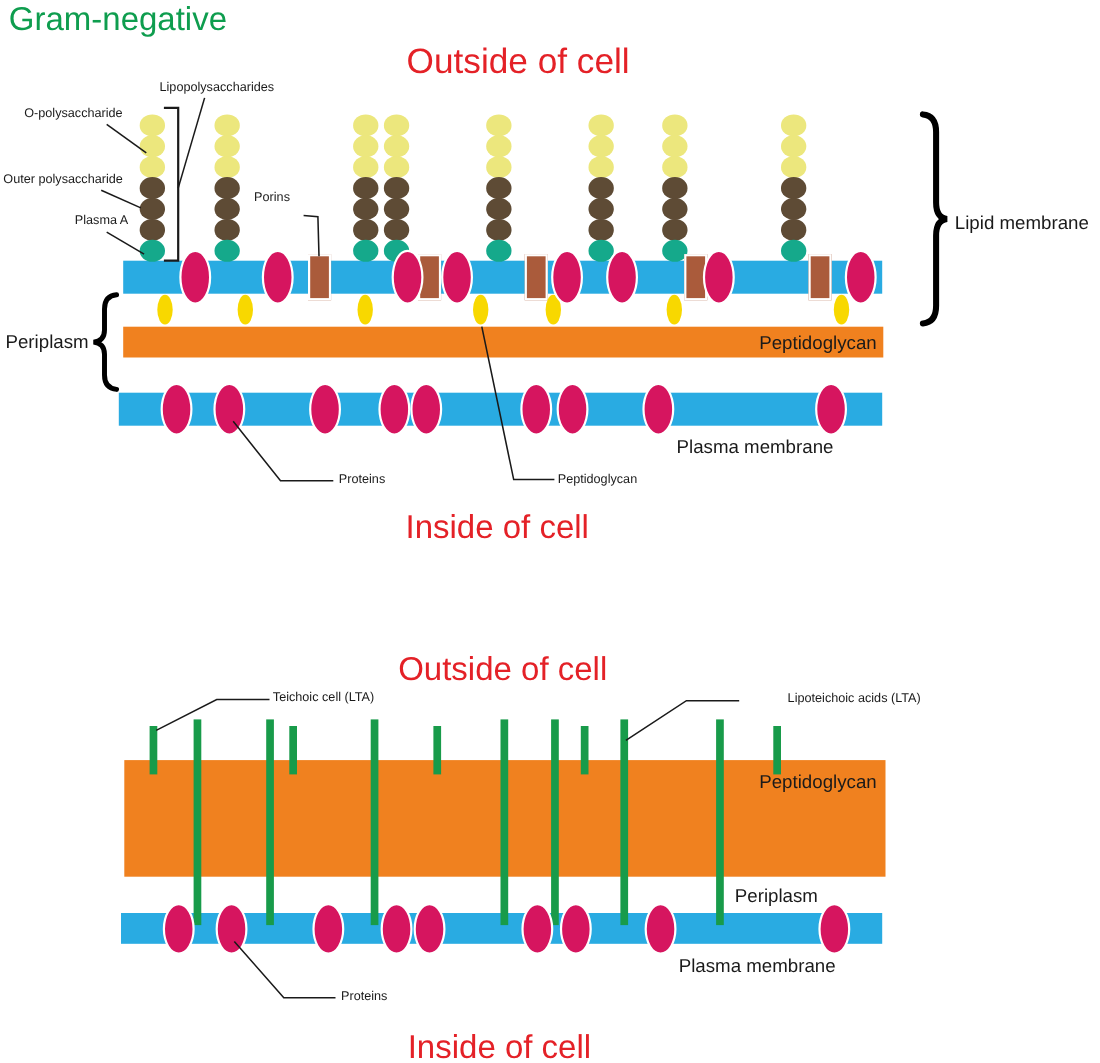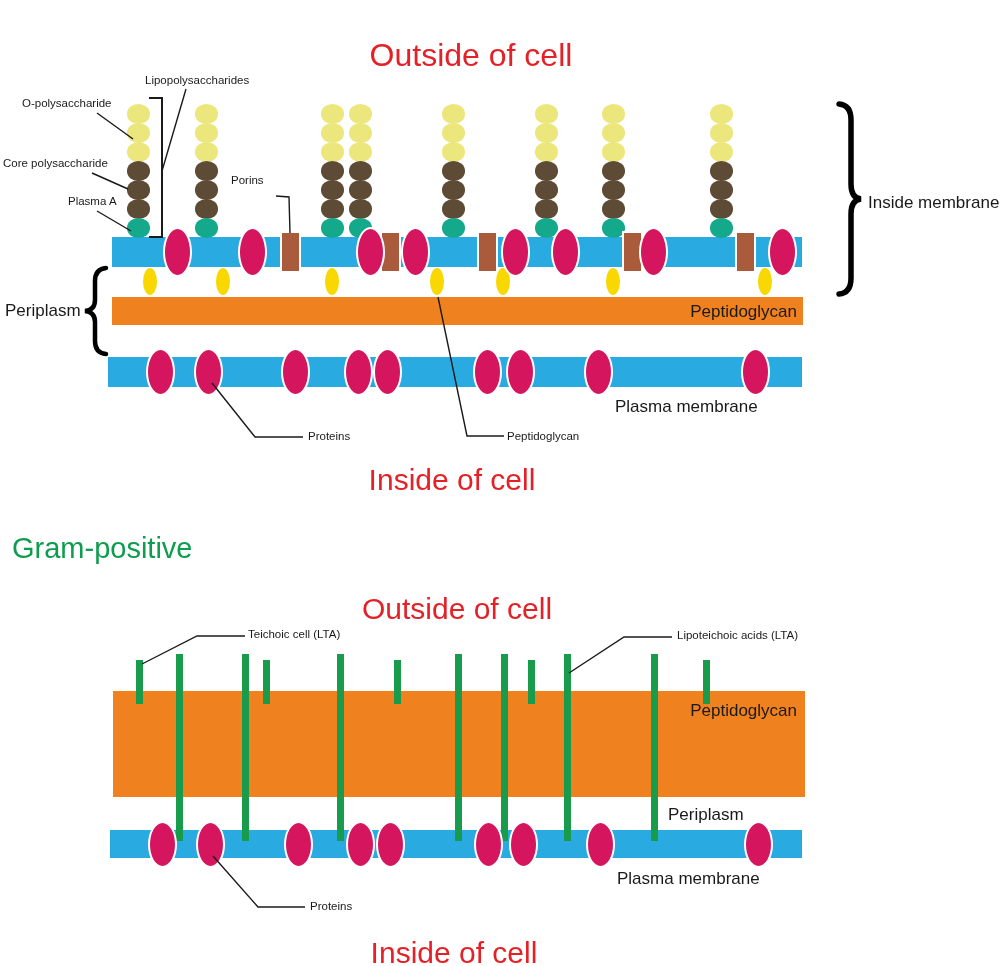--- a/index.html
+++ b/index.html
@@ -60,6 +60,7 @@
 
 <div class="canvas">
 
+  <div class="ttl" style="left:8px; top:1px;">Gram-negative</div>
 
   <div class="hdr hdr-lg" style="left:471px; top:37px;">Outside of cell</div>
 

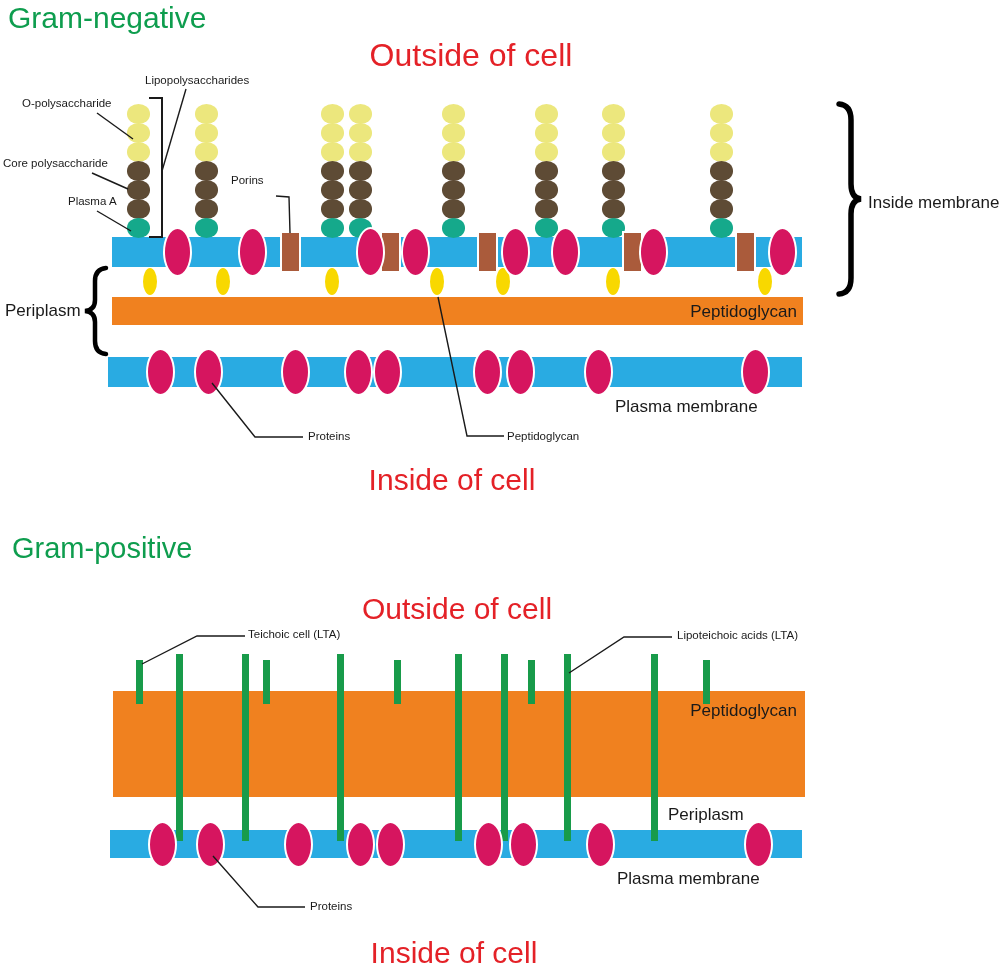--- a/index.html
+++ b/index.html
@@ -169,7 +169,7 @@
 
   <div class="lbl-sm" style="left:145px; top:74px;">Lipopolysaccharides</div>
   <div class="lbl-sm" style="left:22px; top:97px;">O-polysaccharide</div>
-  <div class="lbl-sm" style="left:3px; top:157px;">Core polysaccharide</div>
+  <div class="lbl-sm" style="left:3px; top:157px;">Outer polysaccharide</div>
   <div class="lbl-sm" style="left:68px; top:195px;">Plasma A</div>
   <div class="lbl-sm" style="left:231px; top:174px;">Porins</div>
   <div class="lbl-sm" style="left:308px; top:430px;">Proteins</div>

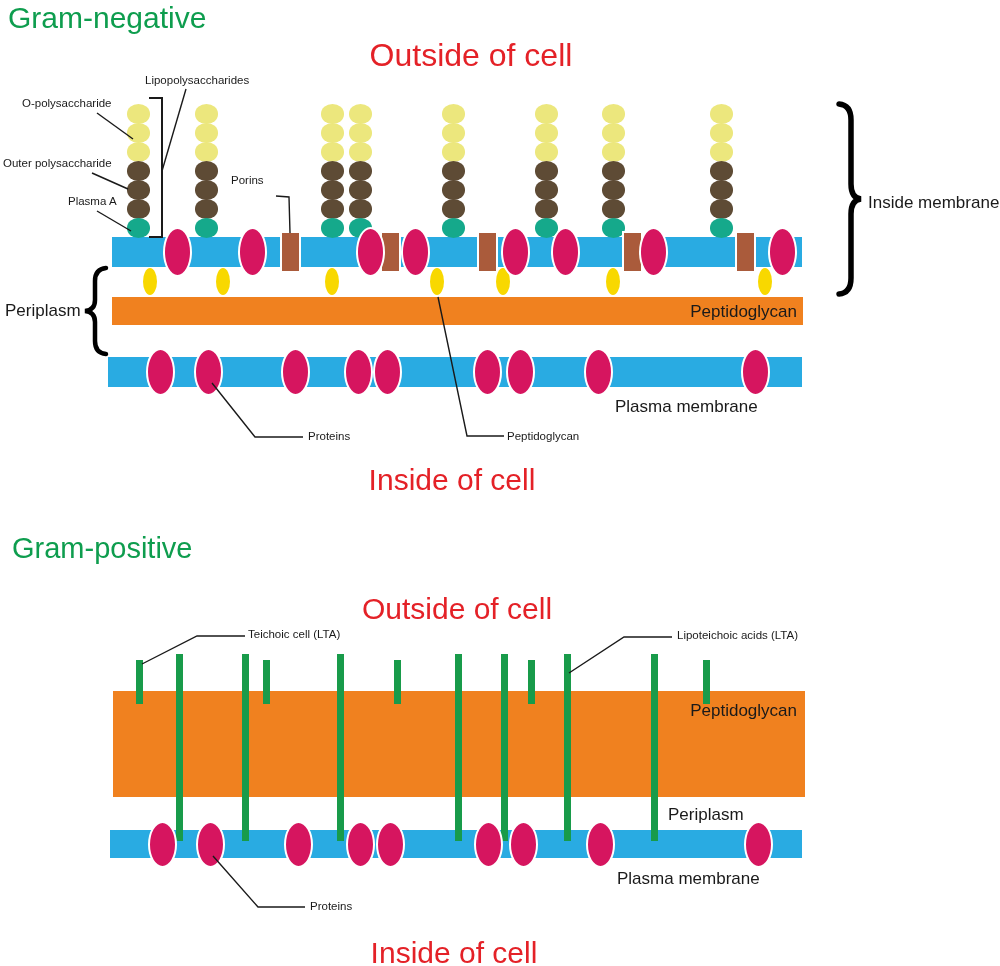--- a/index.html
+++ b/index.html
@@ -163,7 +163,7 @@
       <div class="protein-oval pm-oval" style="left: 740.5px; top: 348px;"></div>
     </div>
 
-  <div class="lbl-md" style="left:868px; top:193px;">Inside membrane</div>
+  <div class="lbl-md" style="left:868px; top:193px;">Lipid membrane</div>
   <div class="lbl-md" style="left:5px; top:301px;">Periplasm</div>
   <div class="lbl-md" style="left:615px; top:397px;">Plasma membrane</div>
 

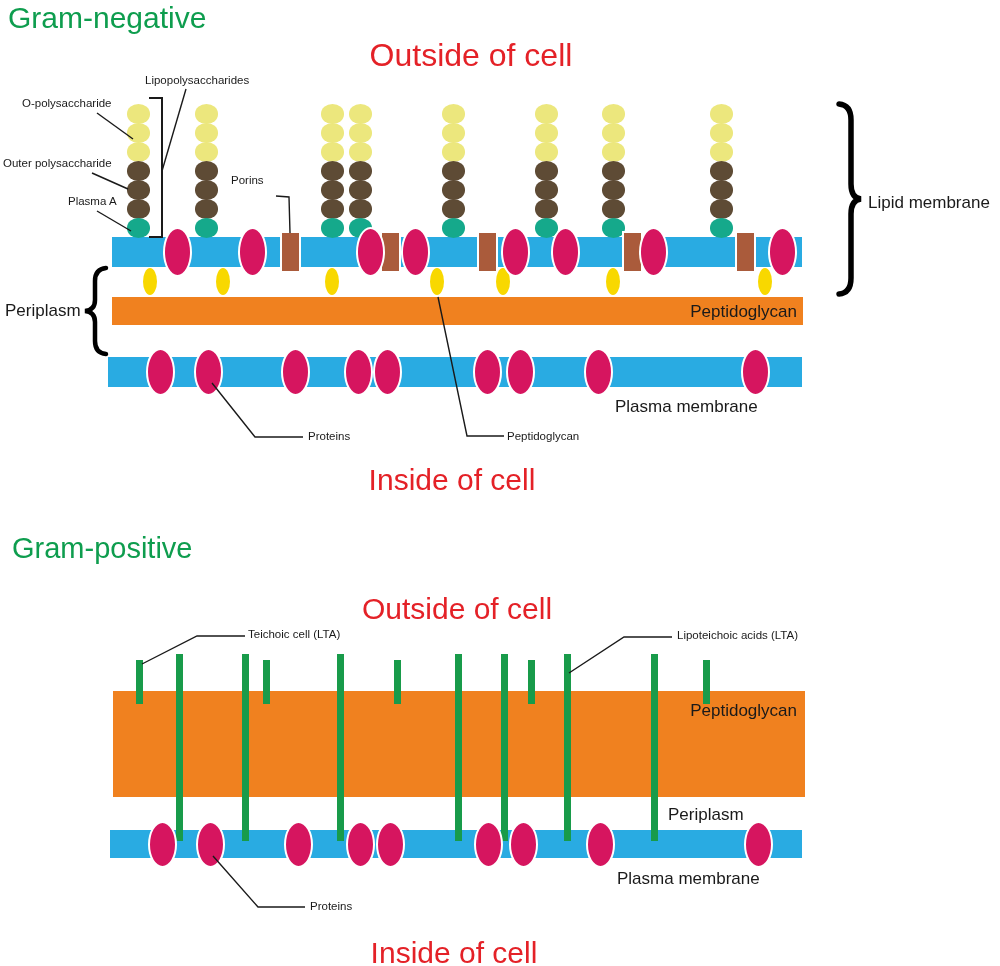--- a/index.html
+++ b/index.html
@@ -177,7 +177,6 @@
 
   <div class="hdr hdr-md" style="left:452px; top:463px;">Inside of cell</div>
 
-  <div class="ttl" style="left:12px; top:532px; font-size:29px;">Gram-positive</div>
 
   <div class="hdr hdr-md" style="left:457px; top:592px;">Outside of cell</div>
 

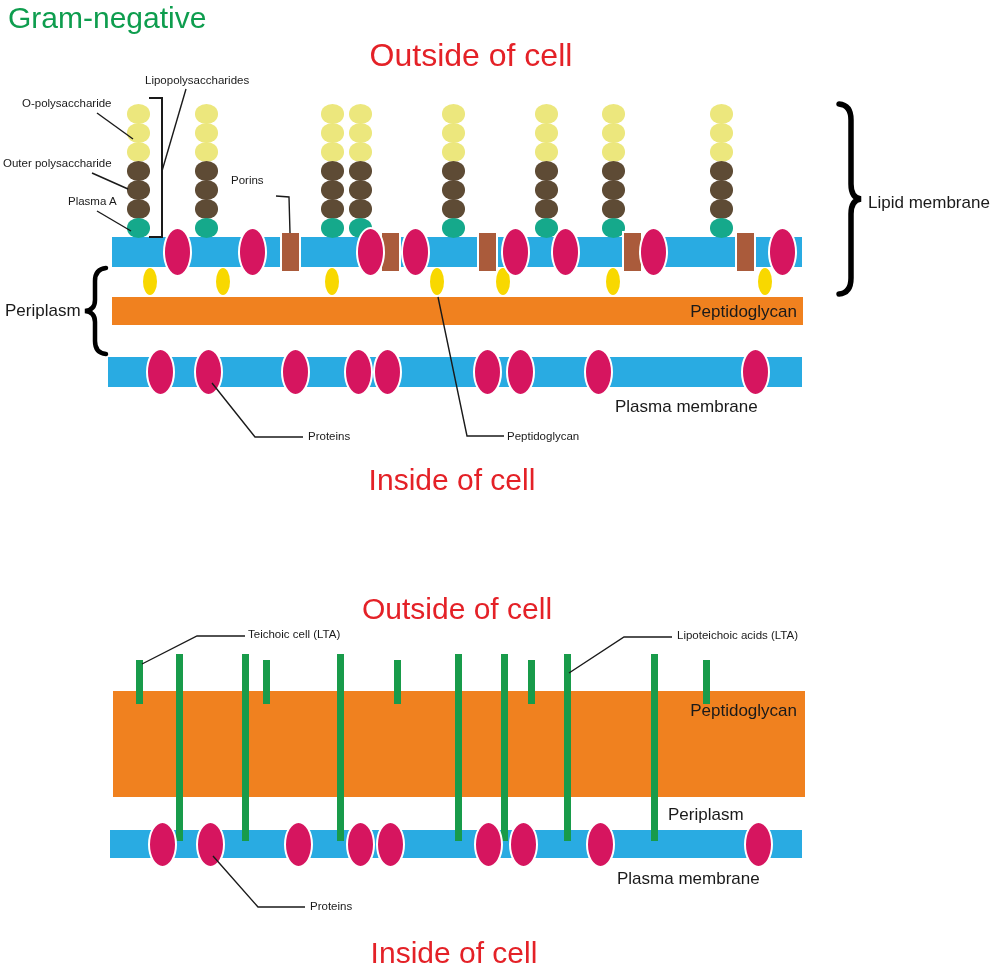--- a/index.html
+++ b/index.html
@@ -181,7 +181,7 @@
   <div class="hdr hdr-md" style="left:457px; top:592px;">Outside of cell</div>
 
   <div class="lbl-sm" style="left:248px; top:628px;">Teichoic cell (LTA)</div>
-  <div class="lbl-sm" style="left:677px; top:629px;">Lipoteichoic acids (LTA)</div>
+  <div class="lbl-sm" style="left:716px; top:629px;">Lipoteichoic acids (LTA)</div>
 
   <div class="pepti" style="left:113px; top:691px; width:692px; height:106px;"></div>
   <div class="lbl-md" style="right:203px; top:701px;">Peptidoglycan</div>

